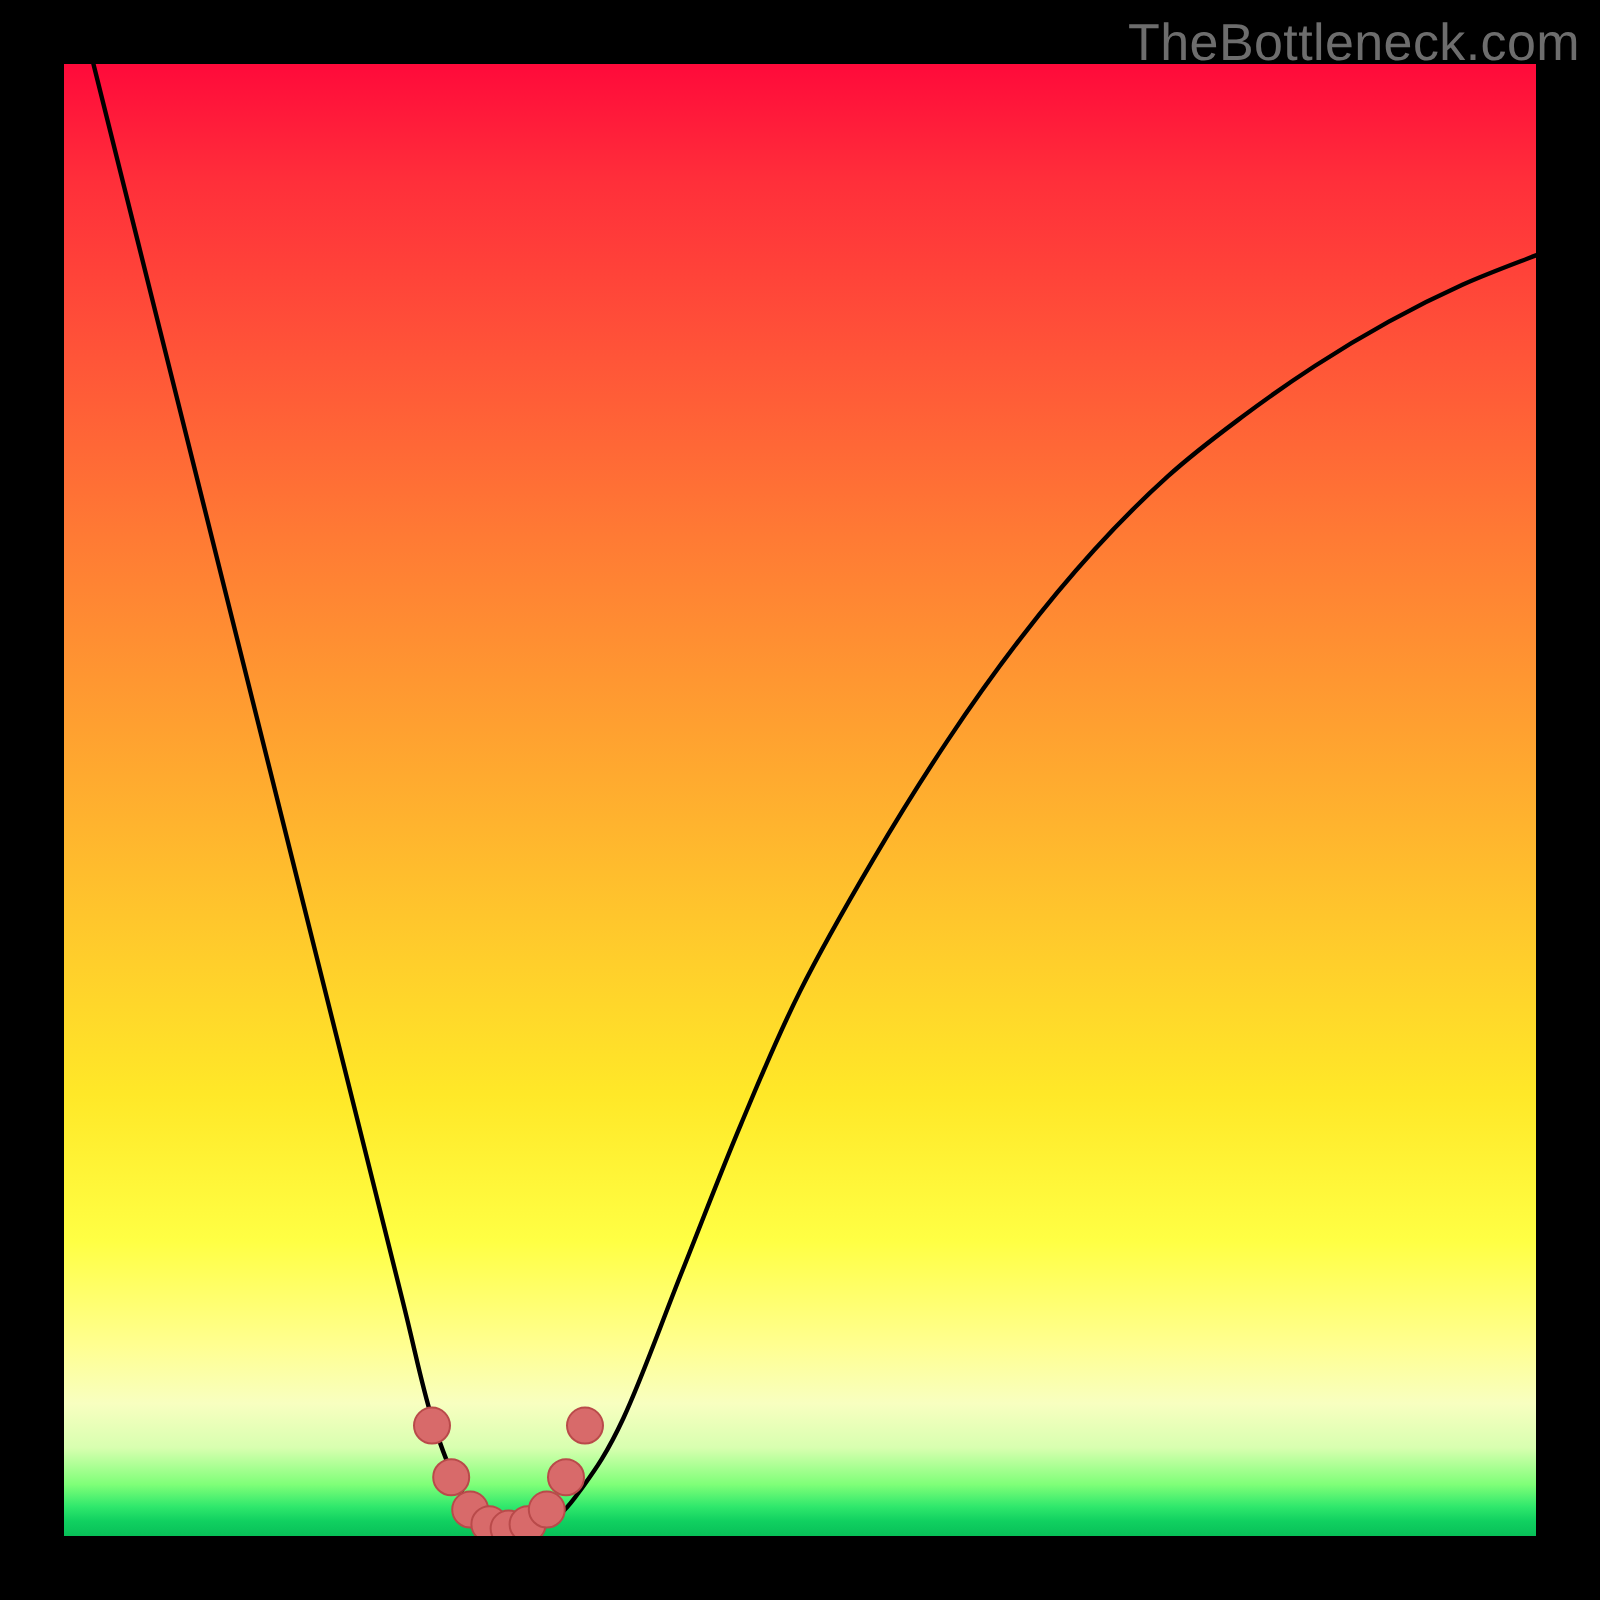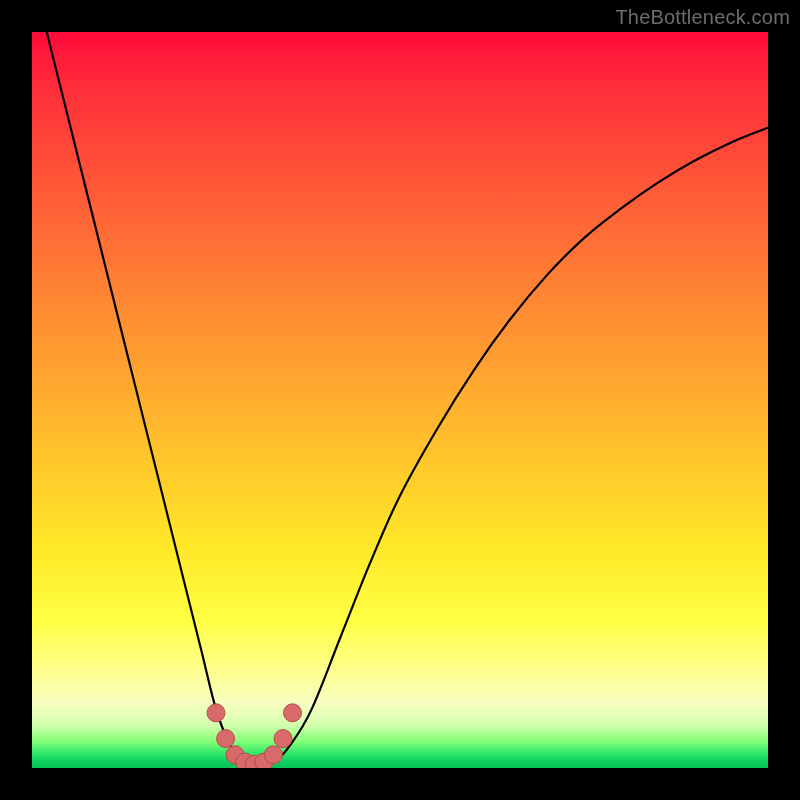--- a/index.html
+++ b/index.html
@@ -50,7 +50,7 @@
     top: 6px;
     right: 10px;
     color: #6d6d6d;
-    font-size: 20px;
+    font-size: 26px;
     letter-spacing: 0.2px;
     font-weight: 500;
   }

